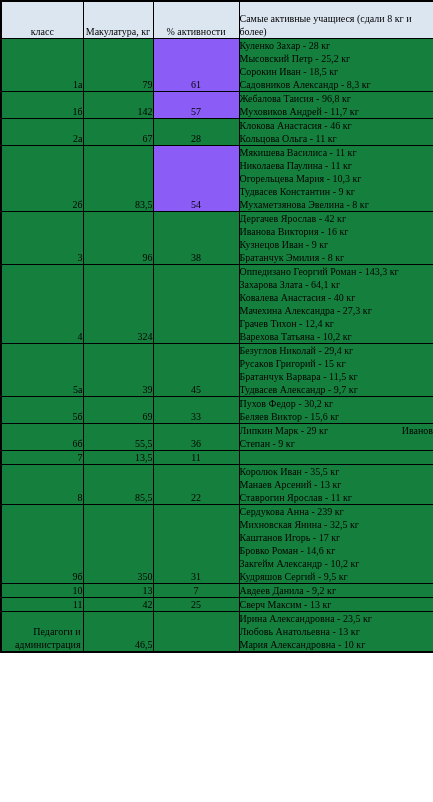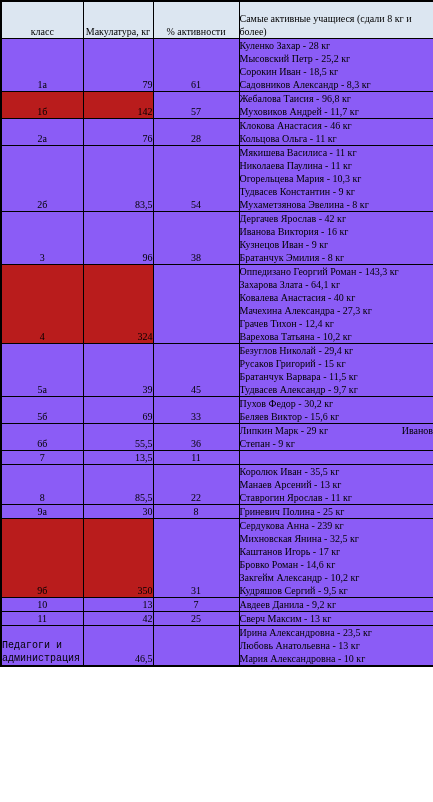--- a/index.html
+++ b/index.html
@@ -101,7 +101,7 @@
   
   .fill-yellow { background: #b91c1c; }
   .fill-green  { background: #8b5cf6; }
-  .fill-white  { background: #8b5cf6; }
+  .fill-white  { background: #15803d; }
 
   
   td.accent-left { border-left: 3px solid #2e6f50; }

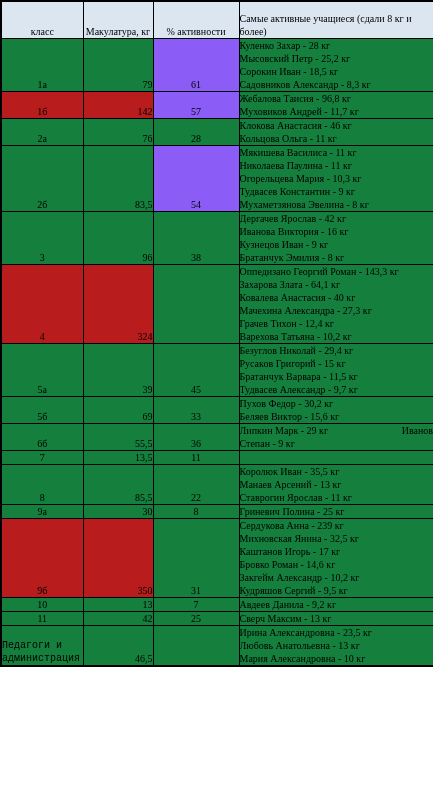--- a/index.html
+++ b/index.html
@@ -73,7 +73,7 @@
 
   
   td.cell-class {
-    text-align: center;
+    text-align: right;
     padding: 0 4px 2px 2px;
     vertical-align: bottom;
   }

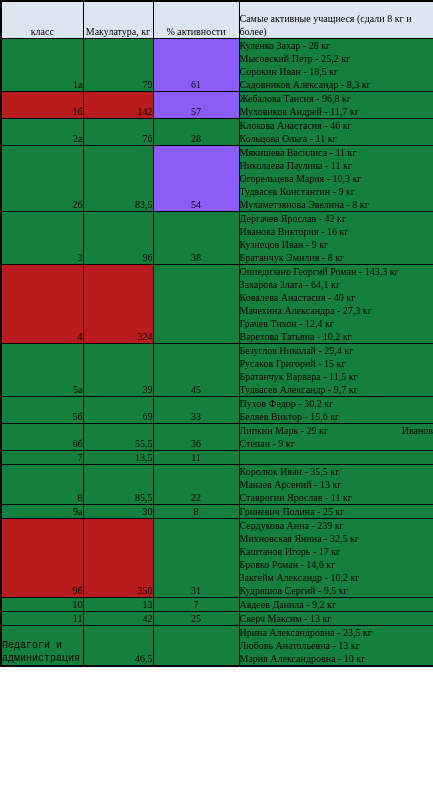--- a/index.html
+++ b/index.html
@@ -99,7 +99,7 @@
   }
 
   
-  .fill-yellow { background: #b91c1c; }
+  .fill-yellow { background: #15803d; }
   .fill-green  { background: #8b5cf6; }
   .fill-white  { background: #15803d; }
 

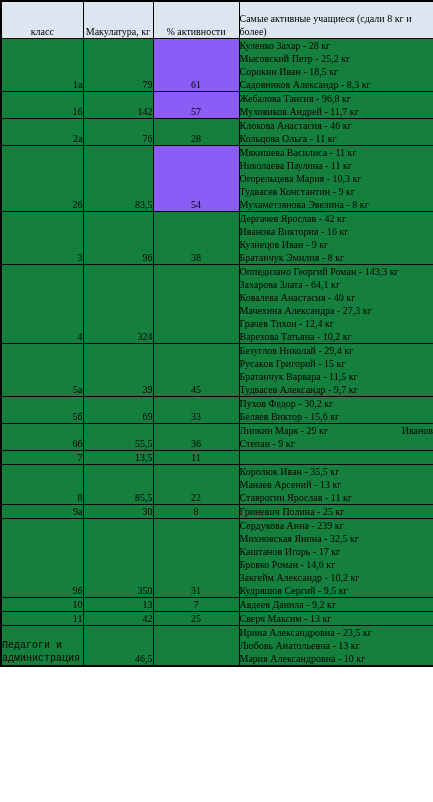--- a/index.html
+++ b/index.html
@@ -163,7 +163,7 @@
       </tr>
       <tr>
         <td class="cell-class fill-white">2а</td>
-        <td class="cell-weight fill-white">76</td>
+        <td class="cell-weight fill-white">67</td>
         <td class="cell-percent fill-white">28</td>
         <td class="cell-names fill-white">
           <span class="names-list">

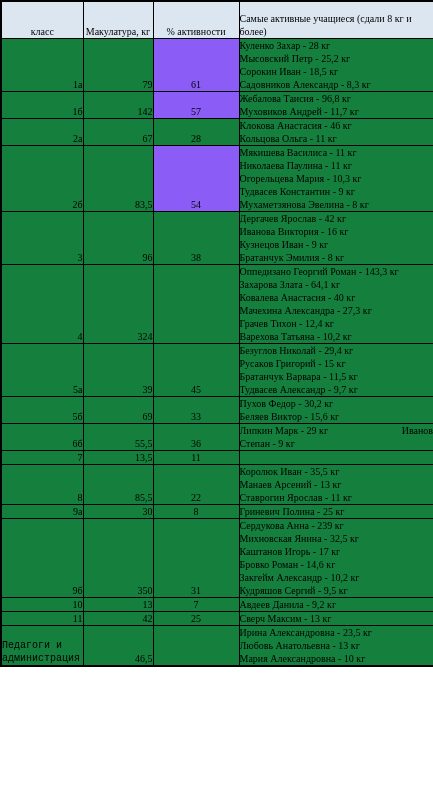--- a/index.html
+++ b/index.html
@@ -273,16 +273,6 @@
         </td>
       </tr>
       <tr>
-        <td class="cell-class fill-white">9а</td>
-        <td class="cell-weight fill-white">30</td>
-        <td class="cell-percent fill-white">8</td>
-        <td class="cell-names fill-white">
-          <span class="names-list">
-            <span class="nm">Гриневич Полина - 25 кг</span>
-          </span>
-        </td>
-      </tr>
-      <tr>
         <td class="cell-class fill-yellow">9б</td>
         <td class="cell-weight fill-yellow">350</td>
         <td class="cell-percent fill-white">31</td>

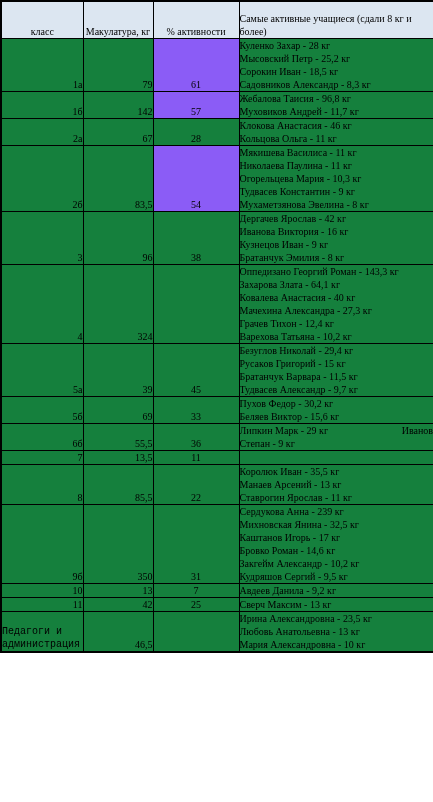--- a/index.html
+++ b/index.html
@@ -78,9 +78,8 @@
     vertical-align: bottom;
   }
   td.cell-class.center {
-    text-align: left;
+    text-align: right;
     padding-right: 2px;
-    font-family: Liberation Mono, monospace;
   }
   td.cell-weight {
     text-align: right;

